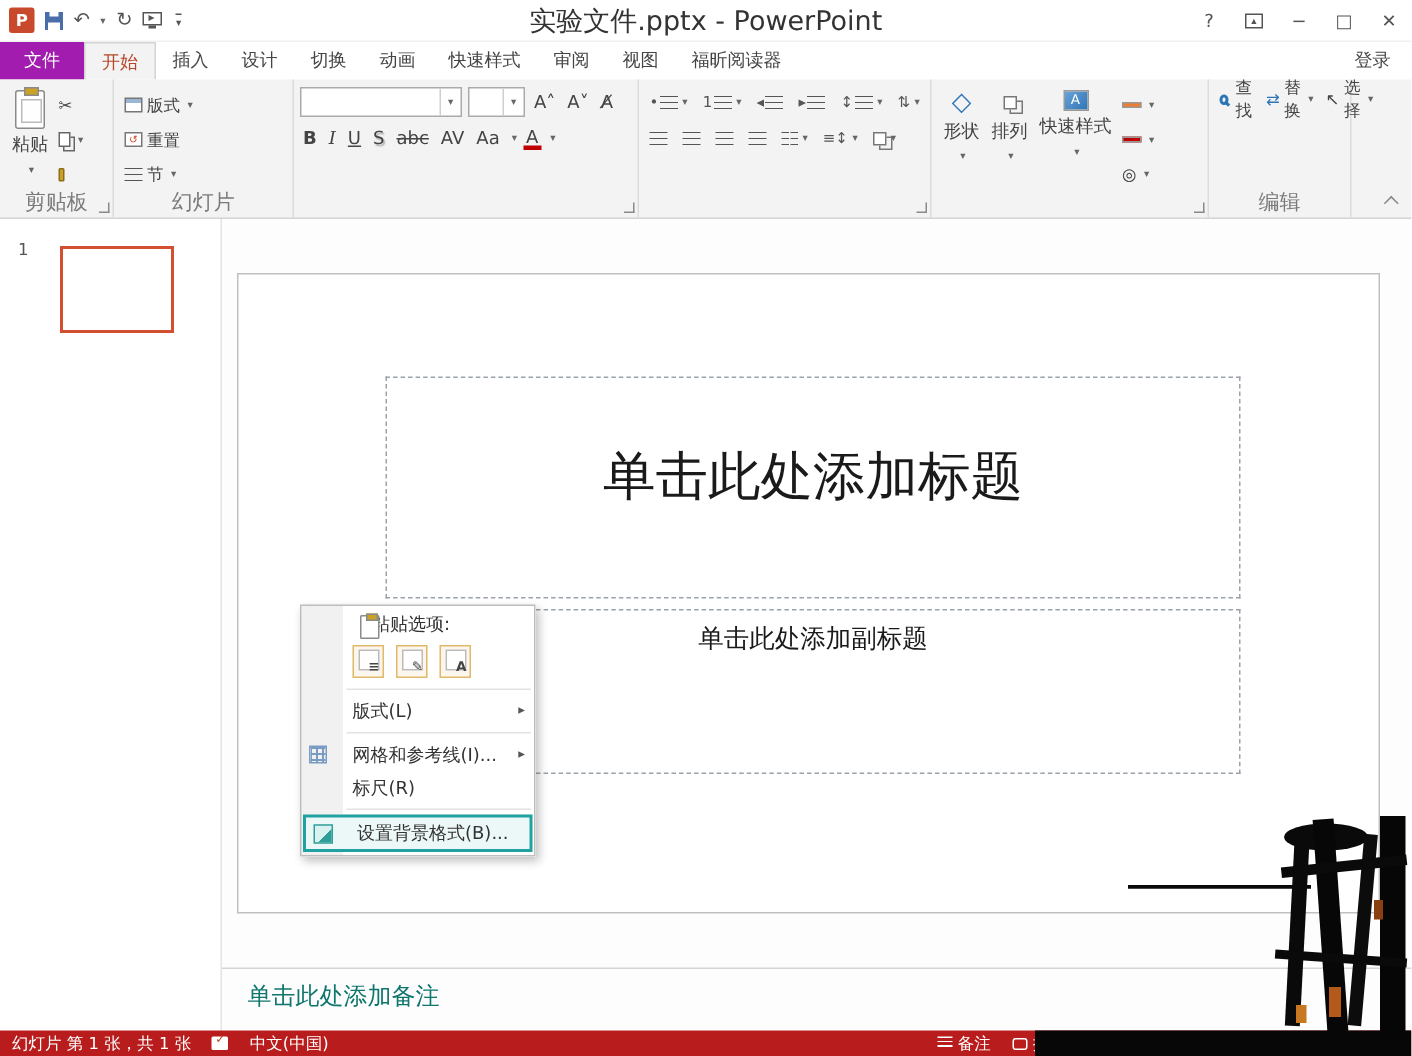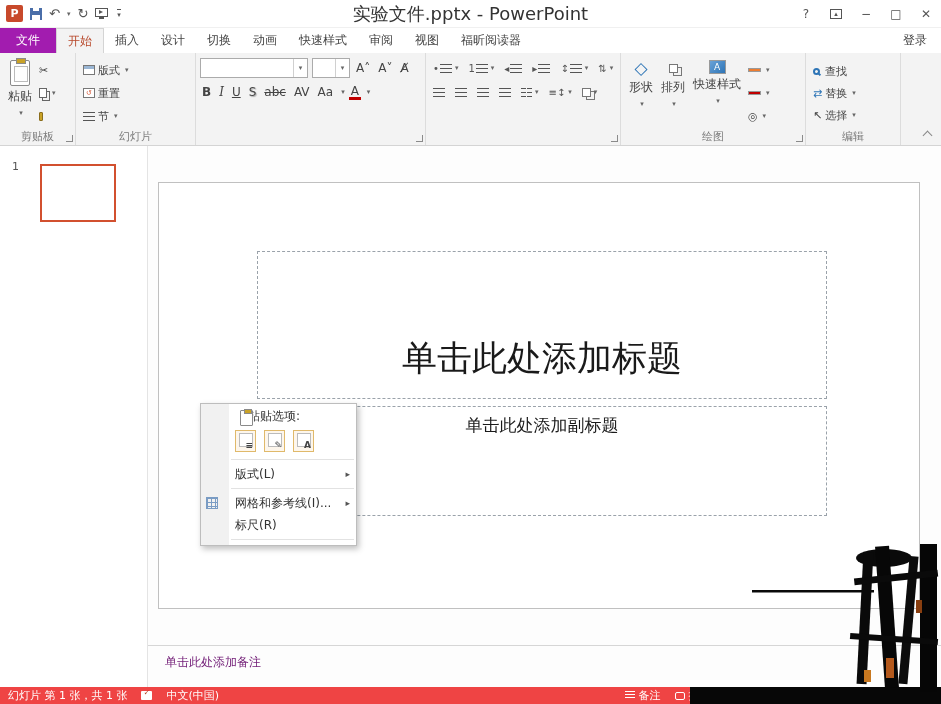--- a/index.html
+++ b/index.html
@@ -288,7 +288,7 @@
     <div class="launcher"></div>
   </div>
 
-  <div class="group" style="width:95px;flex-direction:column;justify-content:center;gap:2px">
+  <div class="group" style="width:95px;flex-direction:row;justify-content:space-between;gap:2px">
     <div class="mini">
         <span class="i-find"></span>
         <span>查找</span>

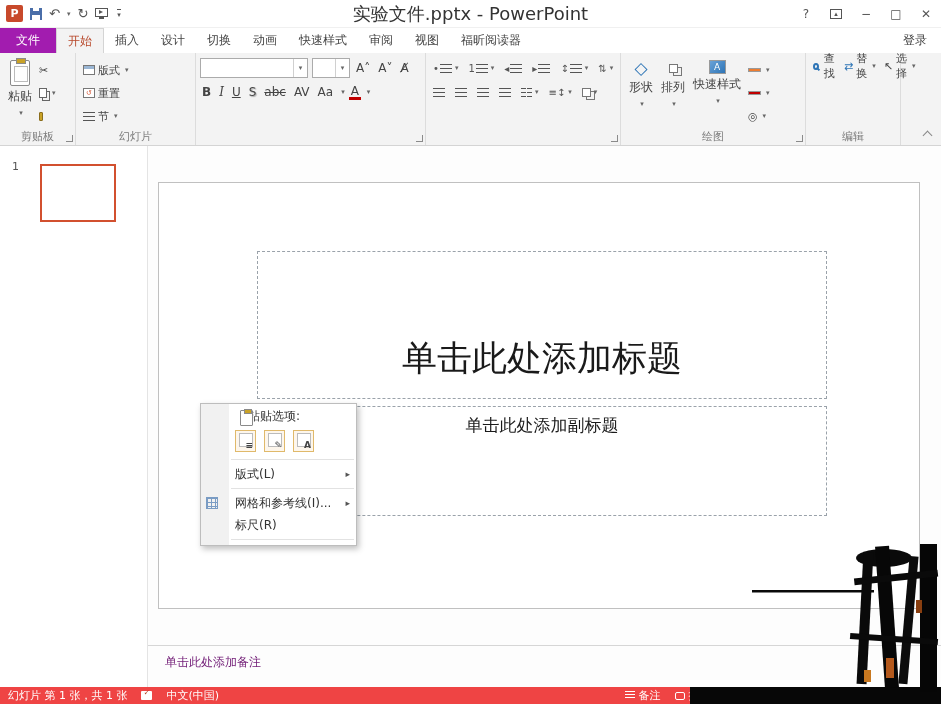--- a/index.html
+++ b/index.html
@@ -34,7 +34,7 @@
 
 .ribbon{position:absolute;top:53px;left:0;right:0;height:93px;background:#f3f3f3;border-bottom:1px solid #d4d4d4;display:flex}
 .group{position:relative;border-right:1px solid #dcdcdc;padding:3px 4px 15px;display:flex}
-.glabel{position:absolute;bottom:1px;left:0;right:0;text-align:center;font-size:11px;color:#7a7a7a}
+.glabel{position:absolute;bottom:1px;left:0;right:0;text-align:center;font-size:14px;color:#7a7a7a}
 .launcher{position:absolute;right:2px;bottom:3px;width:7px;height:7px;border-right:1px solid #8a8a8a;border-bottom:1px solid #8a8a8a}
 .bigbtn{display:flex;flex-direction:column;align-items:center;justify-content:flex-start;padding:4px 4px 0;gap:3px}
 .biglbl{font-size:12px;color:#444;text-align:center;line-height:1.25}

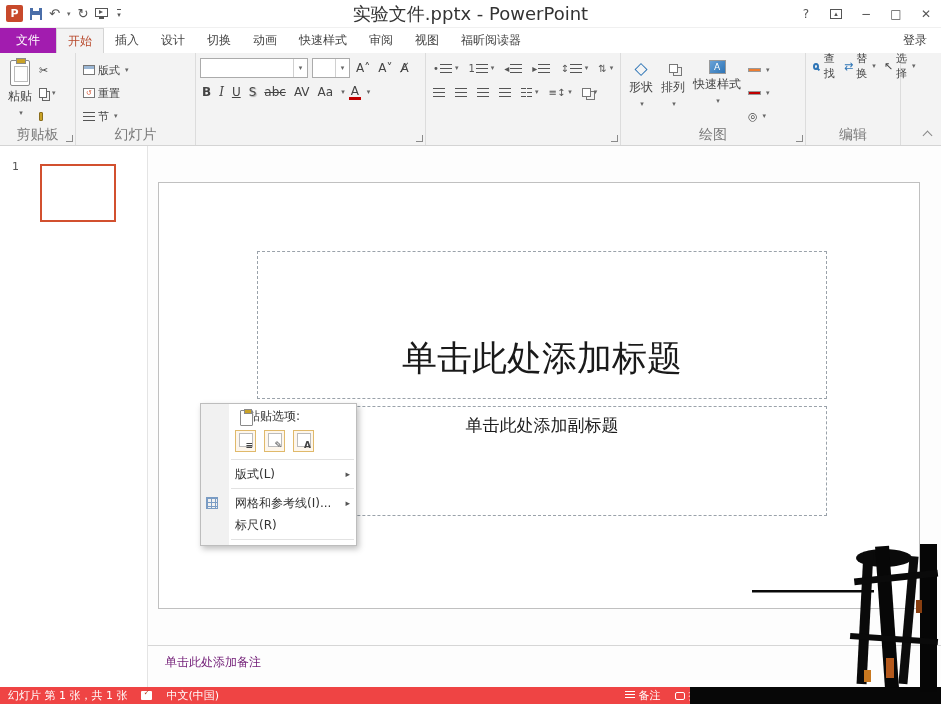--- a/index.html
+++ b/index.html
@@ -284,7 +284,6 @@
         </div>
       <div class="mini">◎<span class="dd">▾</span></div>
     </div>
-    <div class="glabel">绘图</div>
     <div class="launcher"></div>
   </div>
 

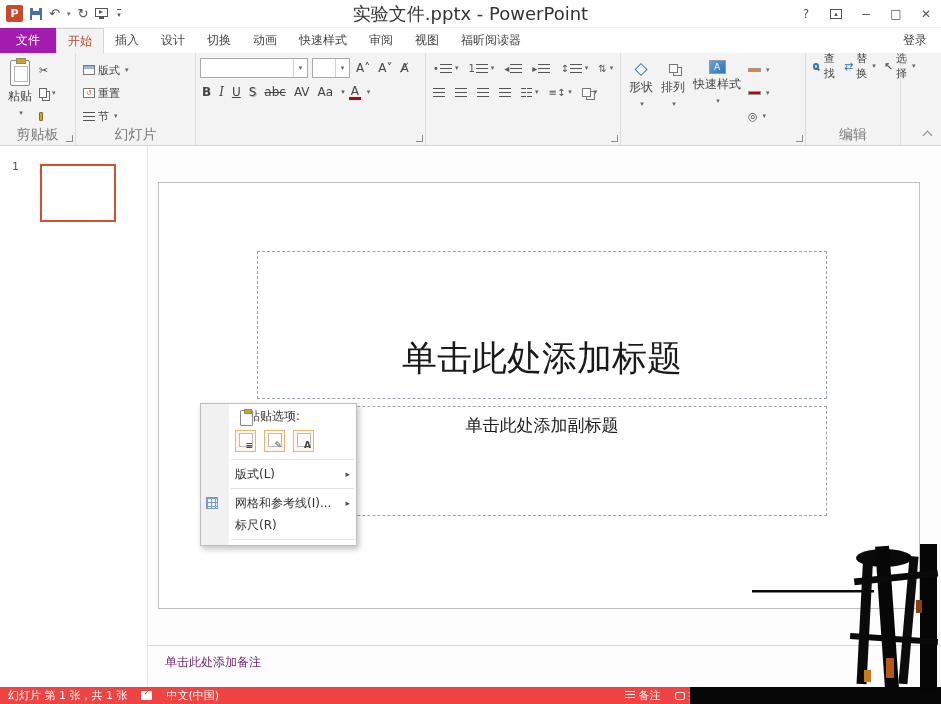--- a/index.html
+++ b/index.html
@@ -77,7 +77,7 @@
 .main{position:absolute;top:146px;left:148px;right:0;bottom:17px;background:#fdfdfd}
 .canvas{position:absolute;top:36px;left:10px;width:762px;height:427px;background:#fff;border:1px solid #c0c0c0}
 .ph{position:absolute;border:1px dashed #9aa2aa;display:flex;justify-content:center}
-.ph-title{left:98px;top:68px;width:570px;height:148px;align-items:flex-end;padding-bottom:16px;font-family:Liberation Serif, serif;font-size:35px;color:#1a1a1a}
+.ph-title{left:98px;top:68px;width:570px;height:148px;align-items:center;padding-bottom:16px;font-family:Liberation Serif, serif;font-size:35px;color:#1a1a1a}
 .ph-sub{left:98px;top:223px;width:570px;height:110px;align-items:flex-start;padding-top:7px;font-family:"DejaVu Serif","Liberation Serif",serif;font-size:17px;color:#1a1a1a}
 .notesline{position:absolute;left:0;right:0;top:499px;border-top:1px solid #d6d6d6}
 .notestext{position:absolute;left:17px;top:508px;font-size:12px;color:#701a75}

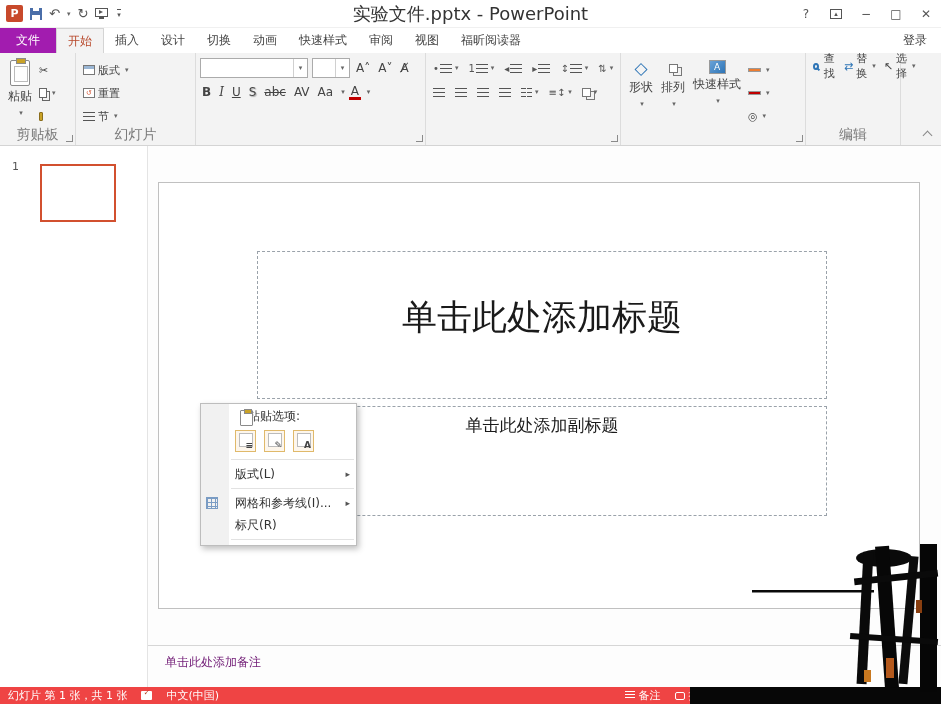--- a/index.html
+++ b/index.html
@@ -357,6 +357,10 @@
     <span>标尺(R)</span>
   </div>
   <div class="msep"></div>
+  <div class="mrow hl">
+    <span class="micon mpaint"></span>
+    <span>设置背景格式(B)...</span>
+  </div>
 </div>
 
 <div class="statusbar">

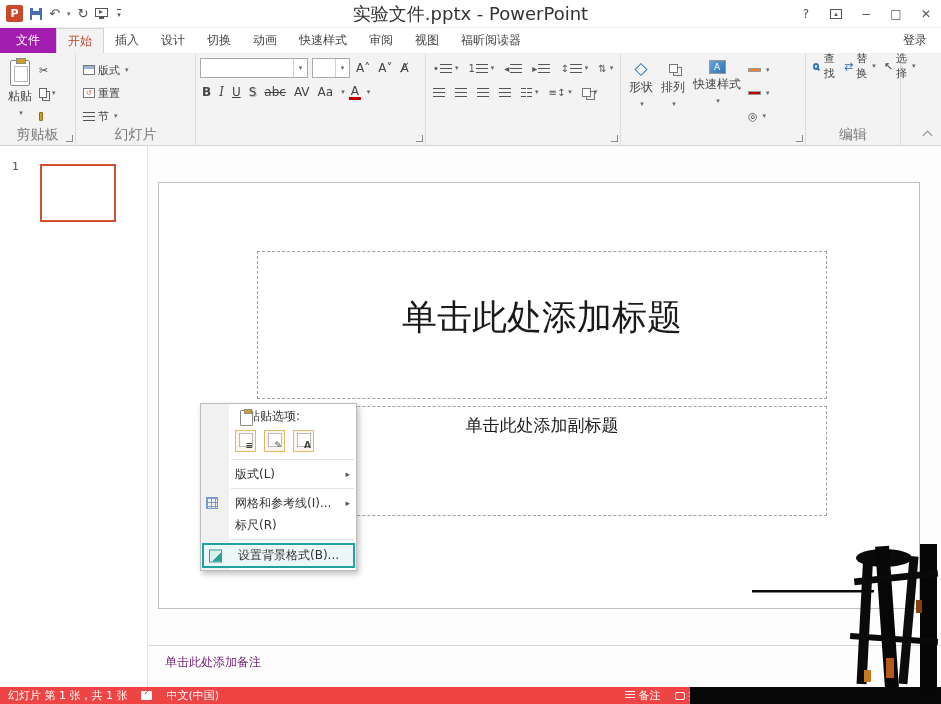--- a/index.html
+++ b/index.html
@@ -80,7 +80,7 @@
 .ph-title{left:98px;top:68px;width:570px;height:148px;align-items:center;padding-bottom:16px;font-family:Liberation Serif, serif;font-size:35px;color:#1a1a1a}
 .ph-sub{left:98px;top:223px;width:570px;height:110px;align-items:flex-start;padding-top:7px;font-family:"DejaVu Serif","Liberation Serif",serif;font-size:17px;color:#1a1a1a}
 .notesline{position:absolute;left:0;right:0;top:499px;border-top:1px solid #d6d6d6}
-.notestext{position:absolute;left:17px;top:508px;font-size:12px;color:#701a75}
+.notestext{position:absolute;left:17px;top:508px;font-size:16px;color:#0f766e}
 
 
 .ctxmenu{position:absolute;left:200px;top:403px;width:157px;background:linear-gradient(to right,#f1f1f1 28px,#fff 28px);border:1px solid #bdbdbd;box-shadow:2px 3px 6px rgba(0,0,0,.25);z-index:40;padding:2px 0}

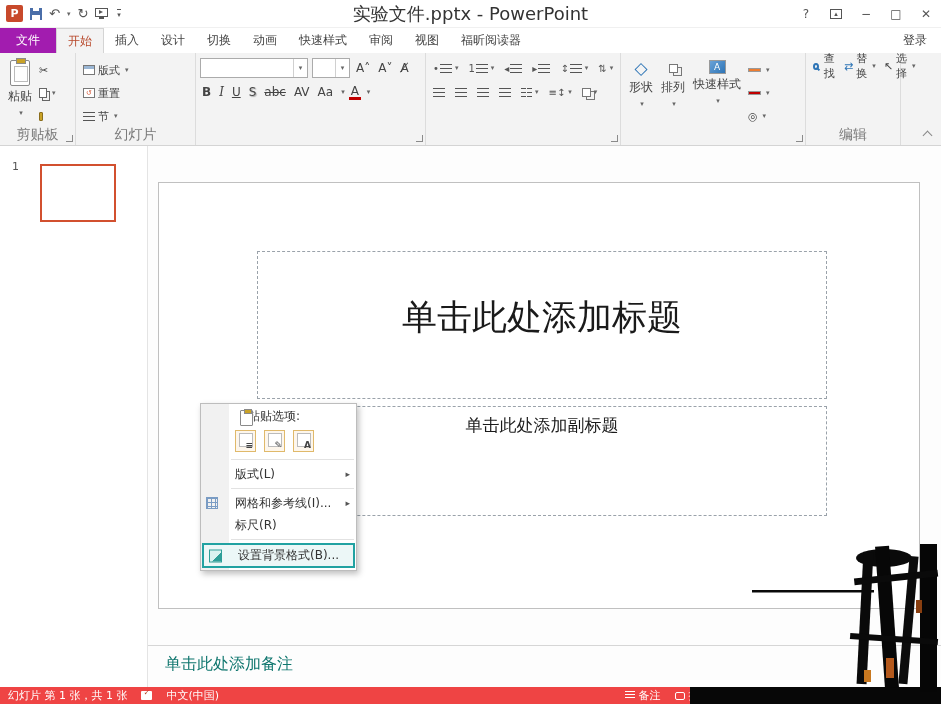--- a/index.html
+++ b/index.html
@@ -102,7 +102,7 @@
 .mrow.hl{border:2px solid #21A2A2;background:#ecf7f7;height:25px;margin:0 1px}
 
 
-.statusbar{position:absolute;left:0;right:0;bottom:0;height:17px;background:#ef4444;color:#fff;display:flex;align-items:center;font-size:11px;padding:0 8px;gap:14px}
+.statusbar{position:absolute;left:0;right:0;bottom:0;height:17px;background:#b91c1c;color:#fff;display:flex;align-items:center;font-size:11px;padding:0 8px;gap:14px}
 .sitem{display:flex;align-items:center;gap:4px;white-space:nowrap}
 .i-book{display:inline-block;width:11px;height:9px;background:#fff;border-radius:1px;position:relative}
 .i-book::after{content:"✓";position:absolute;left:2px;top:-3px;color:#B7472A;font-size:8px}

